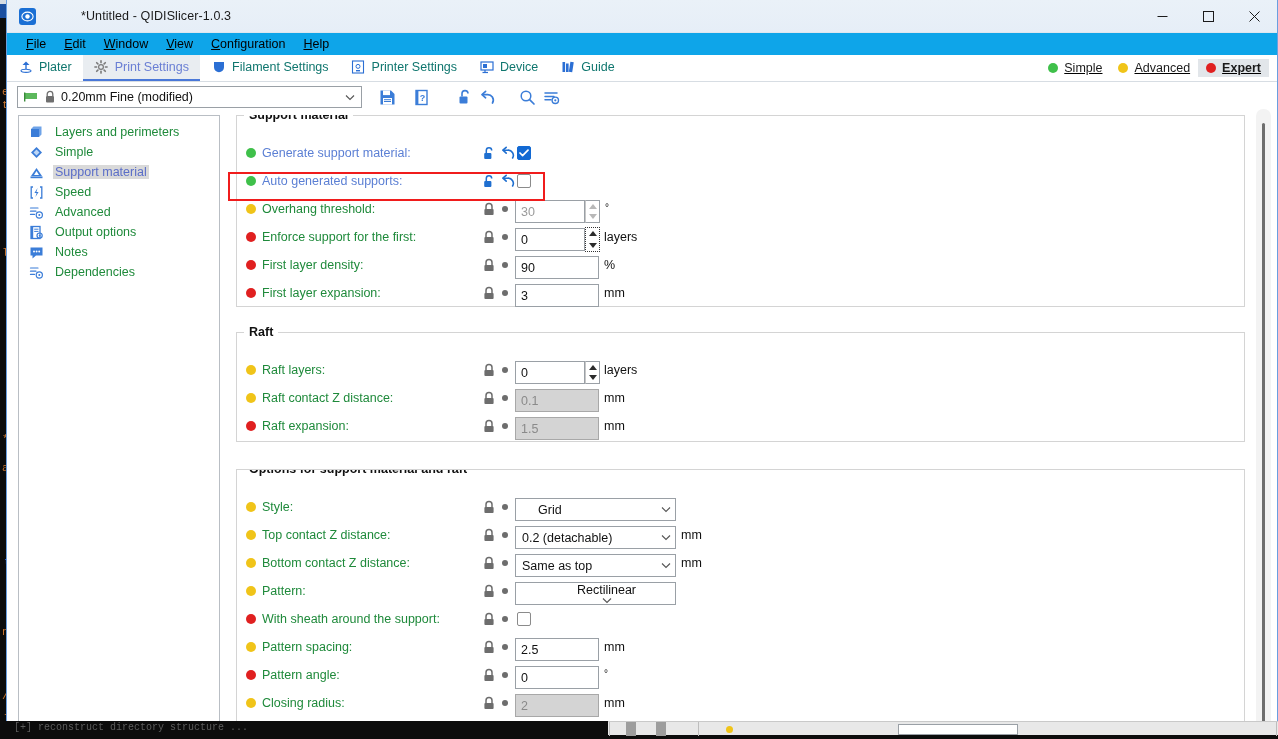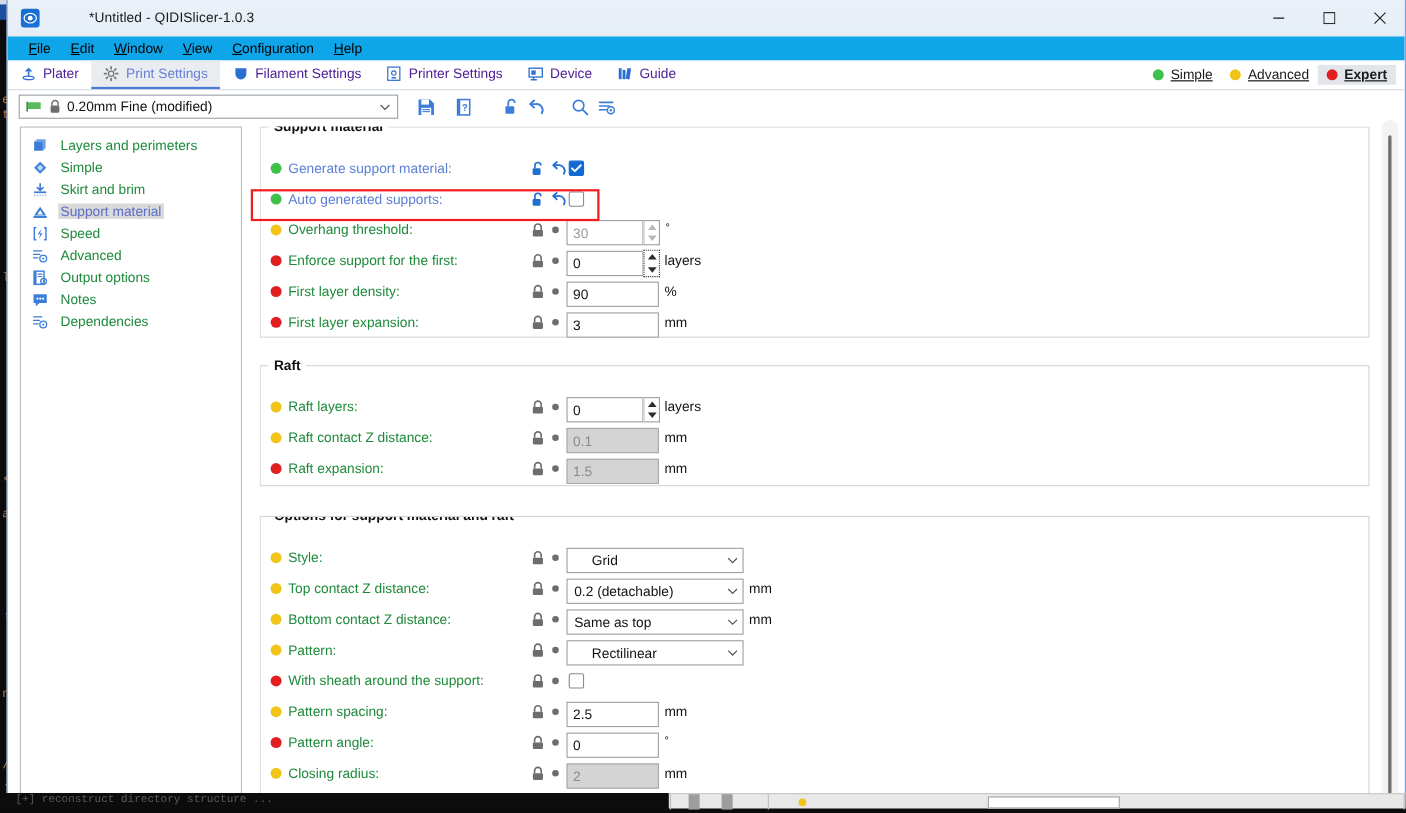--- a/index.html
+++ b/index.html
@@ -82,7 +82,7 @@
   .tab {
     display: flex; align-items: center; gap: 6px;
     padding: 0 11px;
-    font-size: 12.5px; color: #4c1d95;
+    font-size: 12.5px; color: #0f766e;
     white-space: nowrap;
     border-bottom: 2px solid transparent;
   }

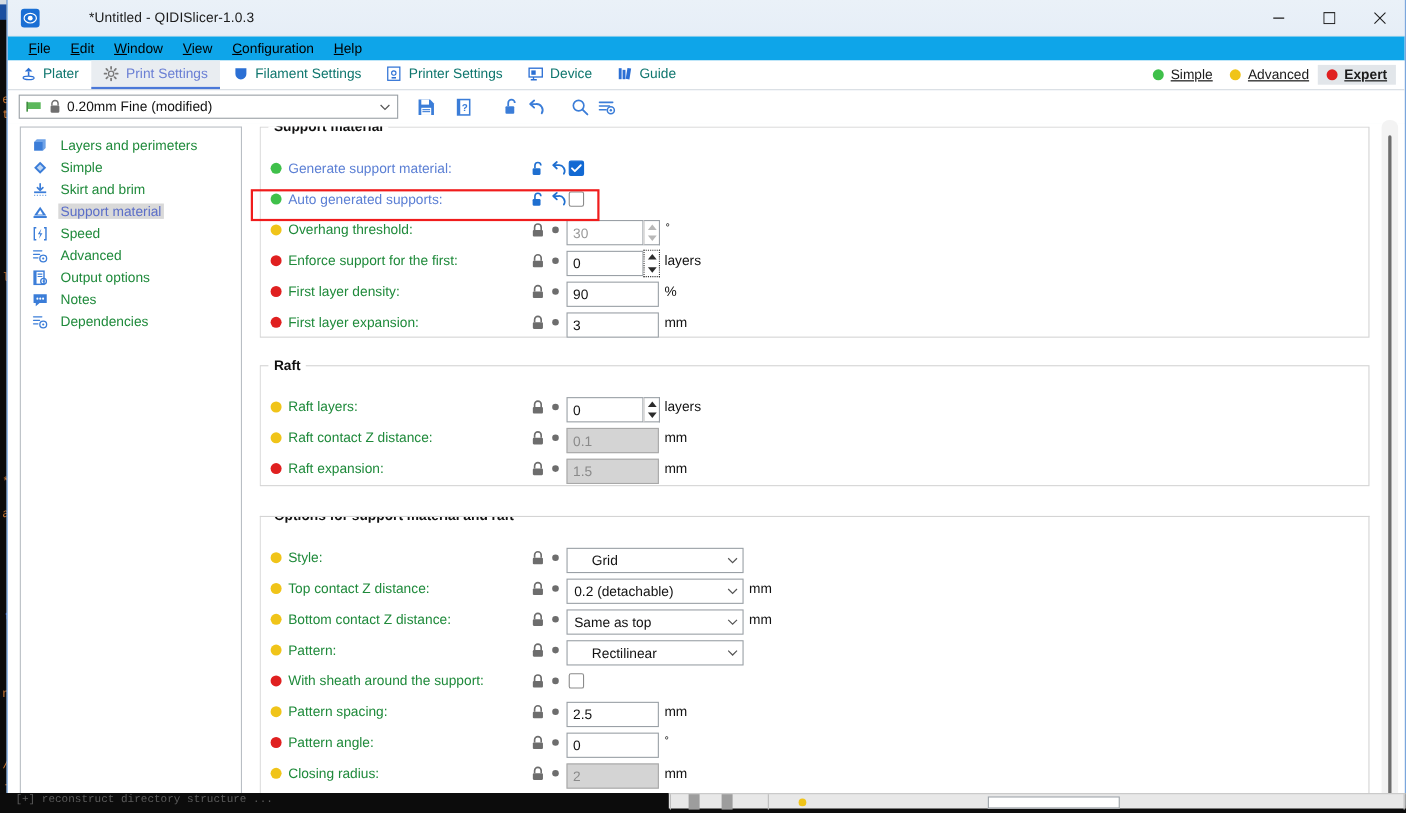--- a/index.html
+++ b/index.html
@@ -537,22 +537,6 @@
         </span>
         <span class="nlabel">Simple</span>
       </div>
-      <div class="nav-item">
-        <span class="nico">
-          <svg width="15" height="15" viewBox="0 0 15 15">
-            <path d="M7.5 2 v5 M5 5.5 L7.5 8 L10 5.5" fill="none" stroke="#3b7dd8" stroke-width="1.5" stroke-linecap="round"></path>
-            <rect x="2" y="9" width="11" height="1.6" fill="#3b7dd8"></rect>
-            <g stroke="#6fa3e8" stroke-width="1">
-                <line x1="2.5" y1="12" x2="2.5" y2="13.2"></line>
-                <line x1="5" y1="12" x2="5" y2="13.2"></line>
-                <line x1="7.5" y1="12" x2="7.5" y2="13.2"></line>
-                <line x1="10" y1="12" x2="10" y2="13.2"></line>
-                <line x1="12.5" y1="12" x2="12.5" y2="13.2"></line>
-              </g>
-          </svg>
-        </span>
-        <span class="nlabel">Skirt and brim</span>
-      </div>
       <div class="nav-item selected">
         <span class="nico">
           <svg width="15" height="15" viewBox="0 0 15 15">

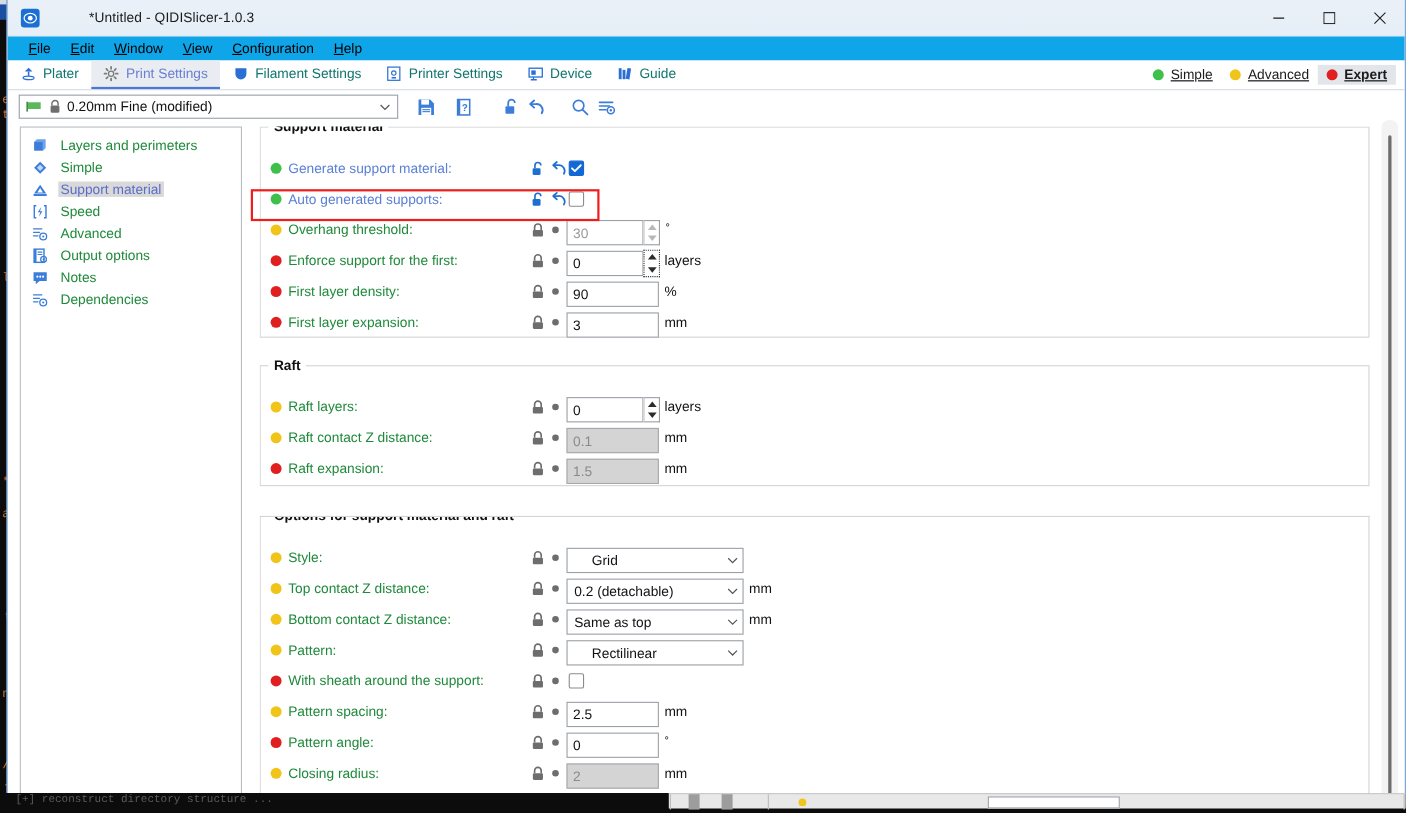--- a/index.html
+++ b/index.html
@@ -851,7 +851,7 @@
                 </svg>
             </span>
             <span class="ico-dot" style="left:265px; top:11px;"></span>
-            <span class="combo" style="left:278px; top:5px; width:161px; padding-left:22px;">
+            <span class="combo" style="left:278px; top:5px; width:161px; padding-left:22px;flex-direction:column;">
               <span class="ctext">Rectilinear</span>
               <span class="cchev">
                 <svg width="10" height="7" viewBox="0 0 10 7">

